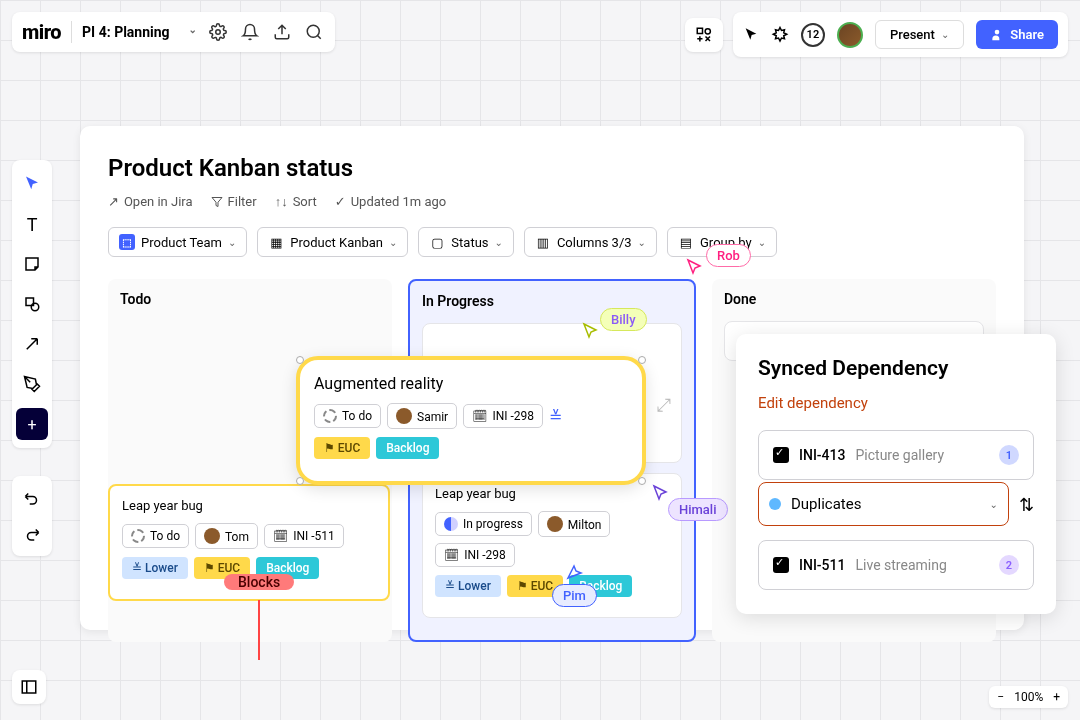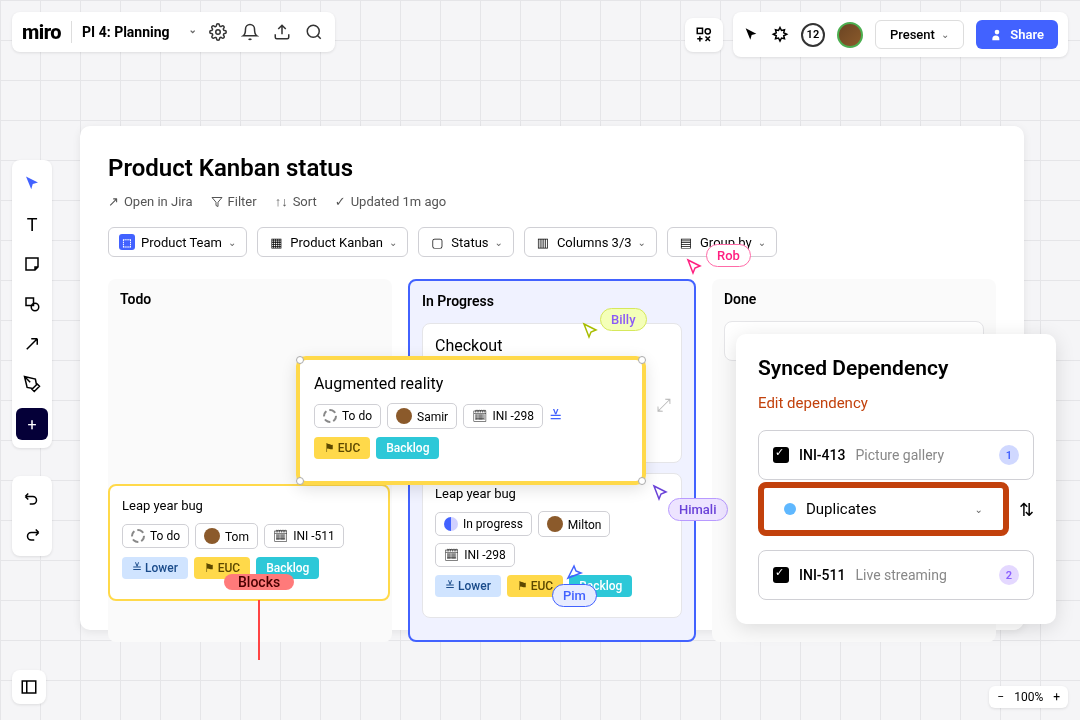--- a/index.html
+++ b/index.html
@@ -246,7 +246,6 @@
     <div class="col col-prog">
       <div class="col-title">In Progress</div>
       <div class="card" style="height:140px">
-        <div class="card-title">Checkout</div>
         <span style="position:absolute;right:10px;top:70px;color:#bbb;font-size:18px">⤢</span>
       </div>
       <div class="card">

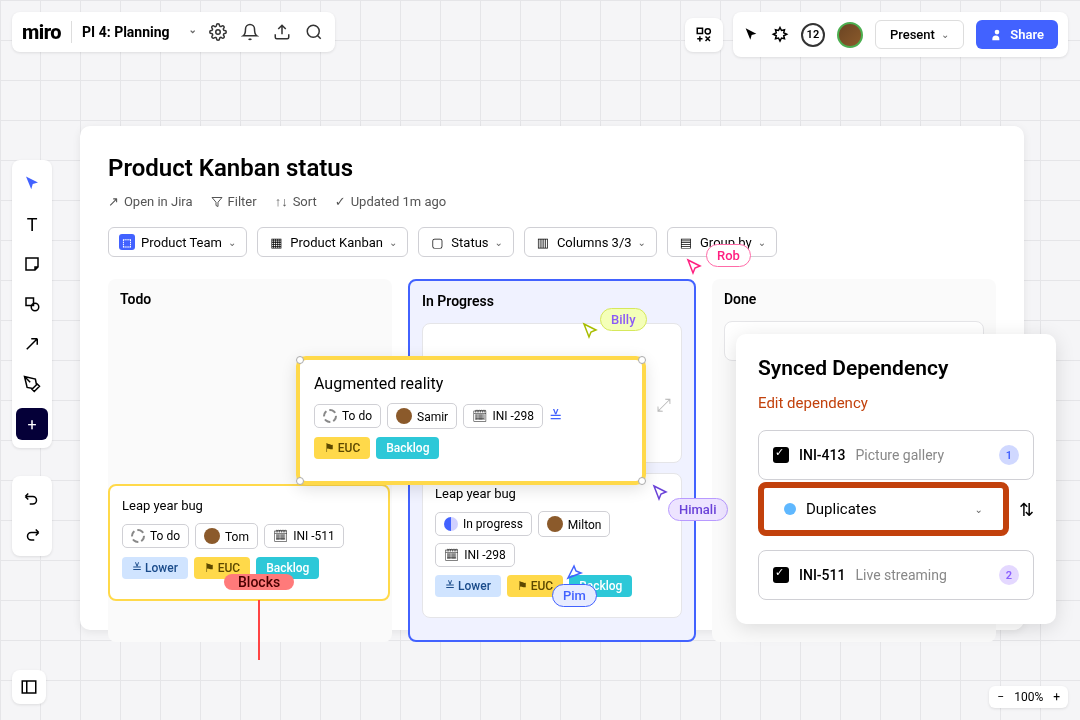--- a/index.html
+++ b/index.html
@@ -47,7 +47,7 @@
 .mini-avatar{width:16px;height:16px;border-radius:50%;background:#8b5a2b;display:inline-block}
 .status-circle{width:14px;height:14px;border:2px dashed #888;border-radius:50%}
 .status-half{width:14px;height:14px;border-radius:50%;background:linear-gradient(90deg,#4262ff 50%,#d0d0ff 50%)}
-.floating-card{position:absolute;left:296px;top:356px;width:350px;background:#fff;border:4px solid #ffd94a;border-radius:10px;padding:14px;z-index:10;box-shadow:0 4px 16px rgba(0,0,0,.12)}
+.floating-card{position:absolute;left:296px;top:356px;width:350px;background:#fff;border:4px solid #ffd94a;border-radius:22px;padding:14px;z-index:10;box-shadow:0 4px 16px rgba(0,0,0,.12)}
 .handle{position:absolute;width:8px;height:8px;background:#fff;border:1px solid #aaa;border-radius:50%}
 .h-tl{top:-4px;left:-4px}.h-tr{top:-4px;right:-4px}.h-bl{bottom:-4px;left:-4px}.h-br{bottom:-4px;right:-4px}
 .stack-icon{color:#4262ff;font-size:16px}

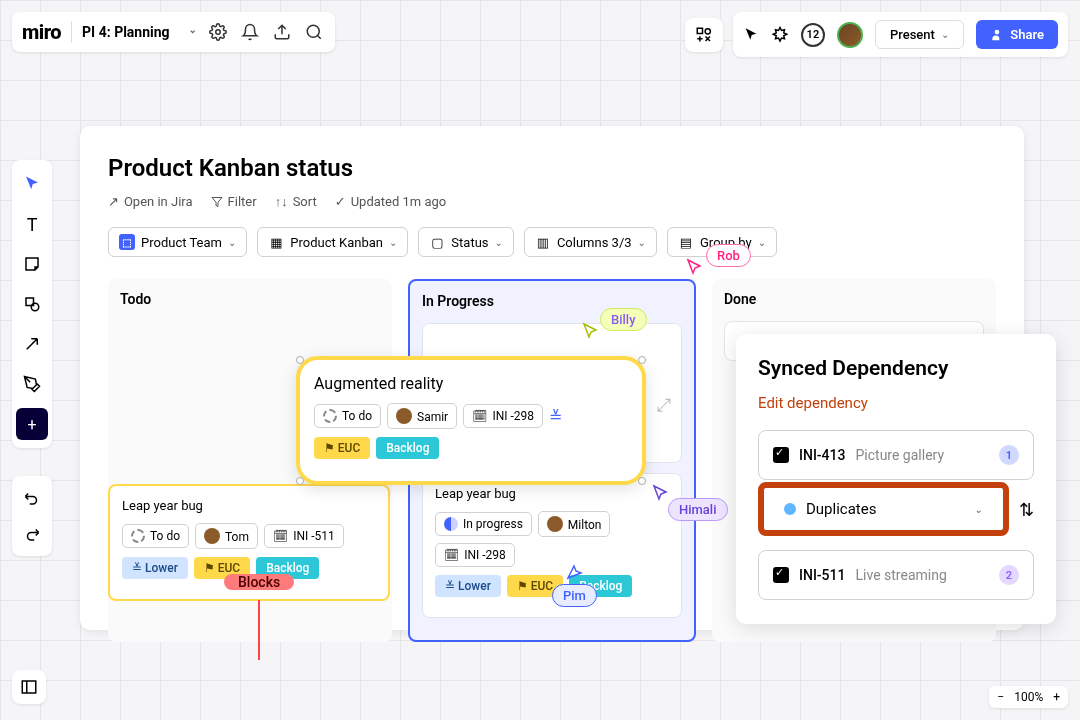--- a/index.html
+++ b/index.html
@@ -69,7 +69,7 @@
 .dep-name{color:#888}
 .count-badge{width:20px;height:20px;border-radius:50%;background:#d0d8ff;color:#4262ff;font-size:11px;font-weight:600;display:flex;align-items:center;justify-content:center;margin-left:auto}
 .relation-row{display:flex;gap:10px;align-items:center;margin-bottom:14px}
-.relation-box{flex:1;border:6px solid #c2410c;border-radius:8px;padding:12px 20px;display:flex;align-items:center;gap:10px;font-size:15px}
+.relation-box{flex:1;border:1px solid #c2410c;border-radius:8px;padding:12px 10px;display:flex;align-items:center;gap:10px;font-size:15px}
 .dot-blue{width:12px;height:12px;border-radius:50%;background:#5fb8ff}
 .swap-icon{font-size:18px}
 .chev{font-size:10px;color:#666}

